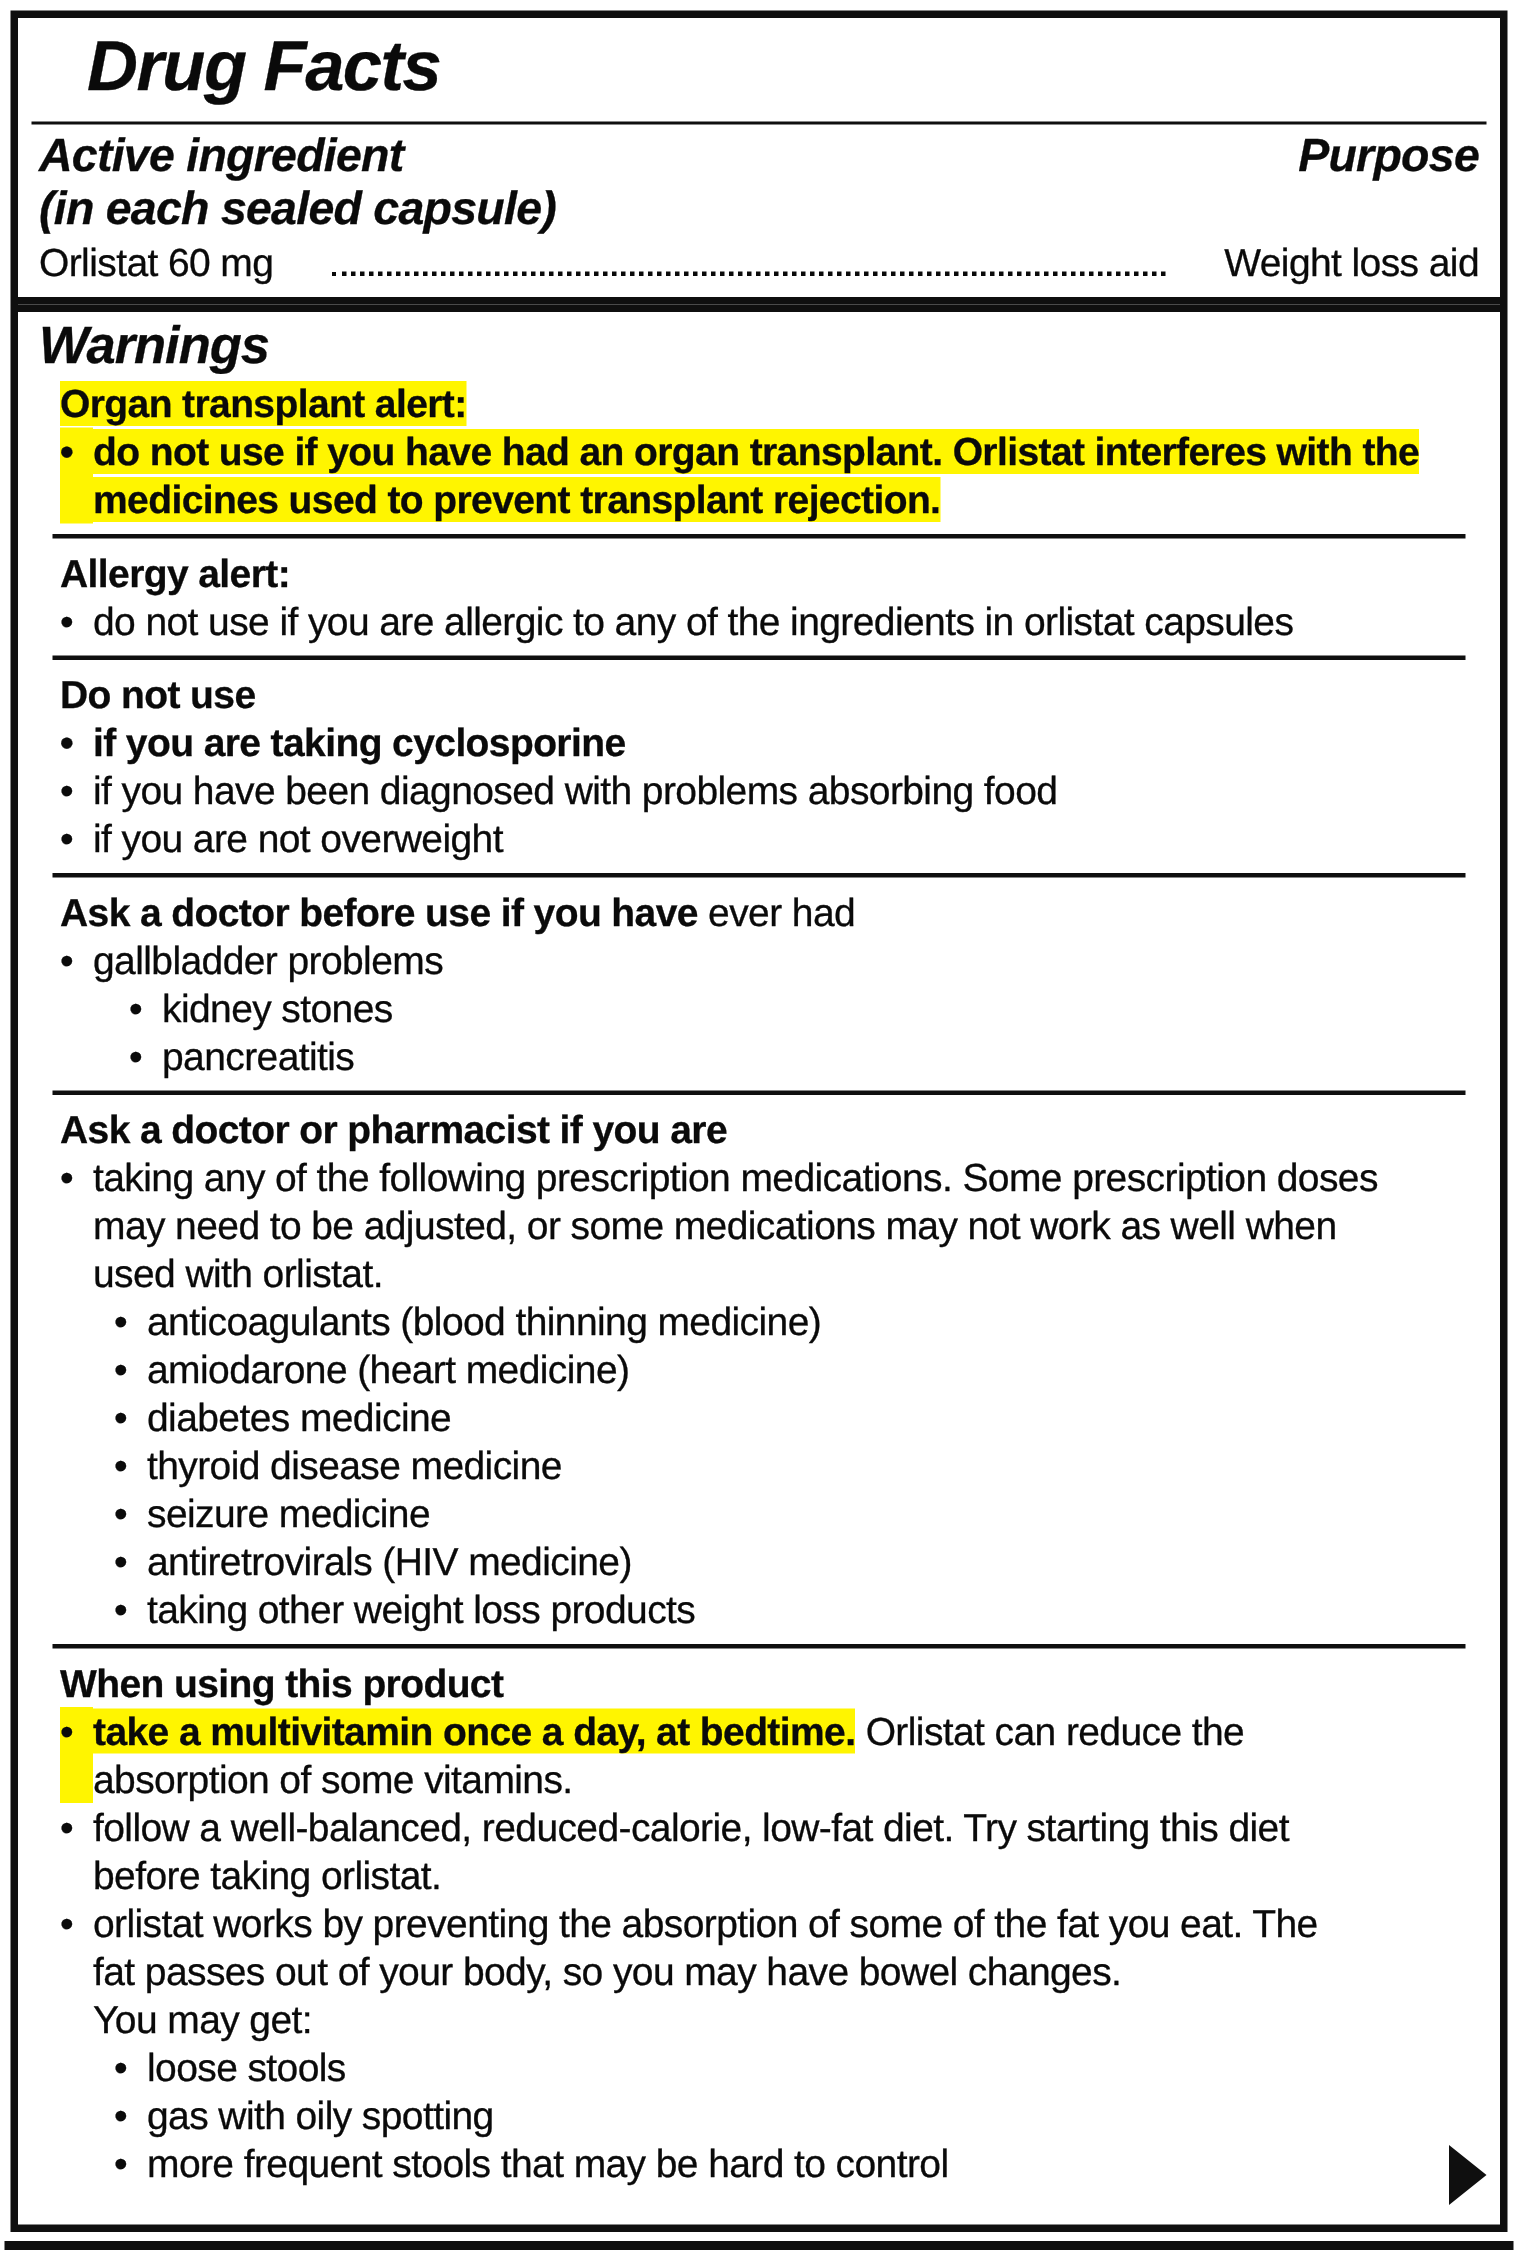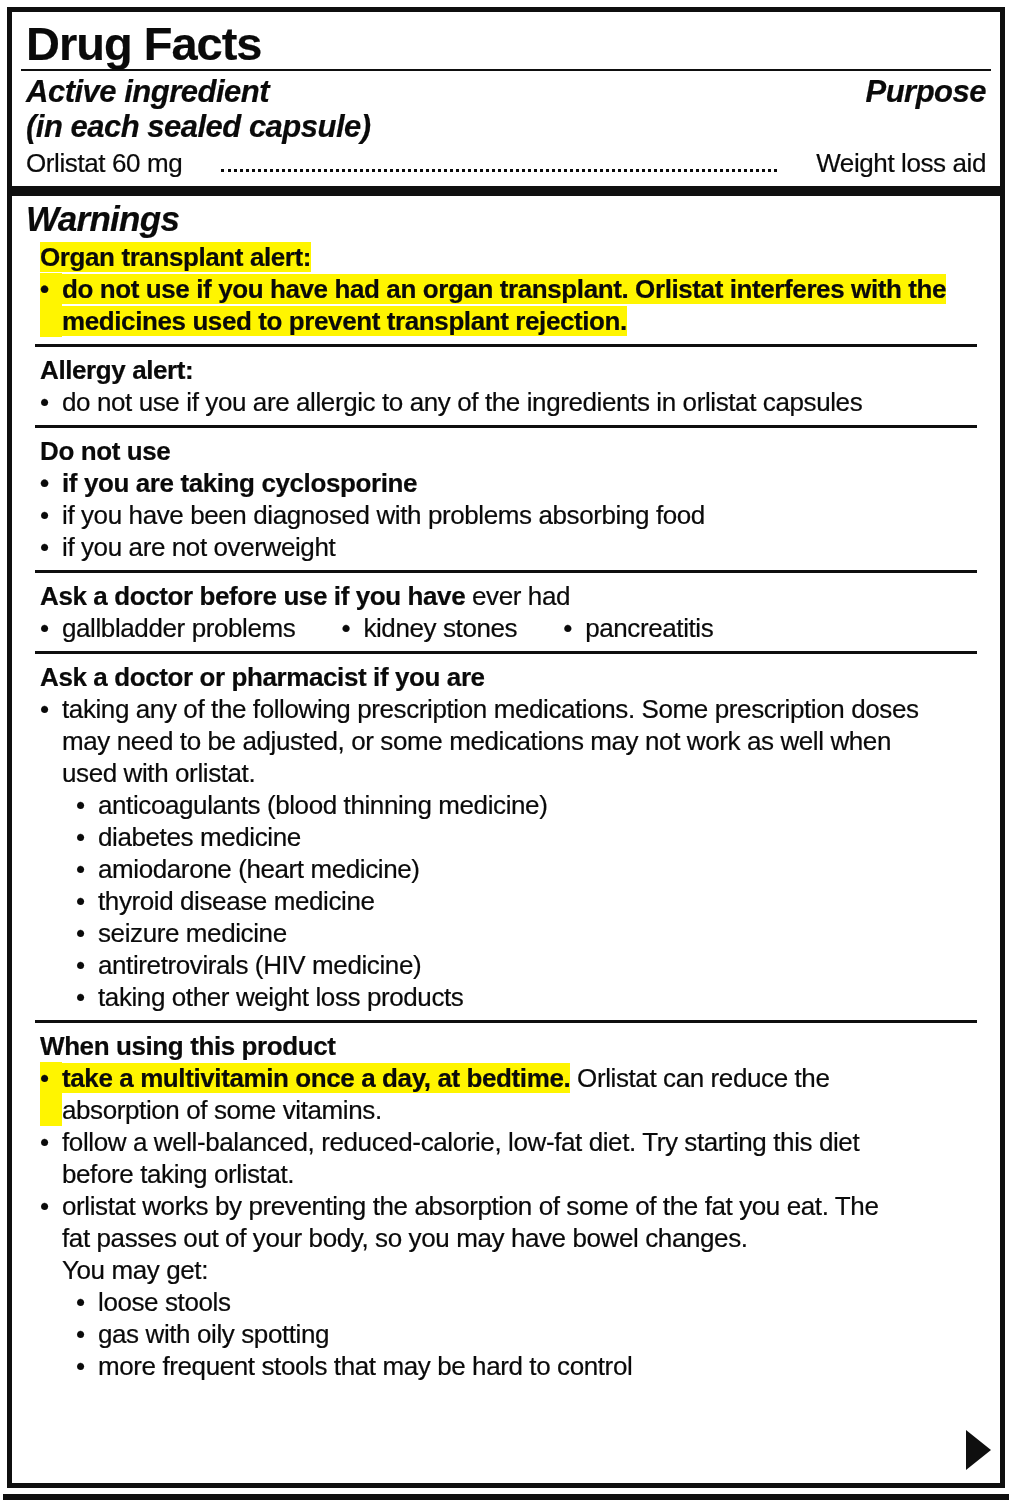--- a/index.html
+++ b/index.html
@@ -16,8 +16,8 @@
   .pad{padding-left:14px;padding-right:14px;}
 
   .title{
-    font-weight:700;font-size:47px;line-height:1.06;
-    letter-spacing:-1px;padding:7px 14px 0 14px;
+    font-style:italic;font-weight:700;font-size:47px;line-height:1.06;
+    letter-spacing:-1px;padding:7px 14px 12px 14px;margin-left:32px;
   }
   .rule-thin{height:2px;background:#0f0f0f;margin:0 9px;}
   .rule-thick{height:5px;background:#0f0f0f;}

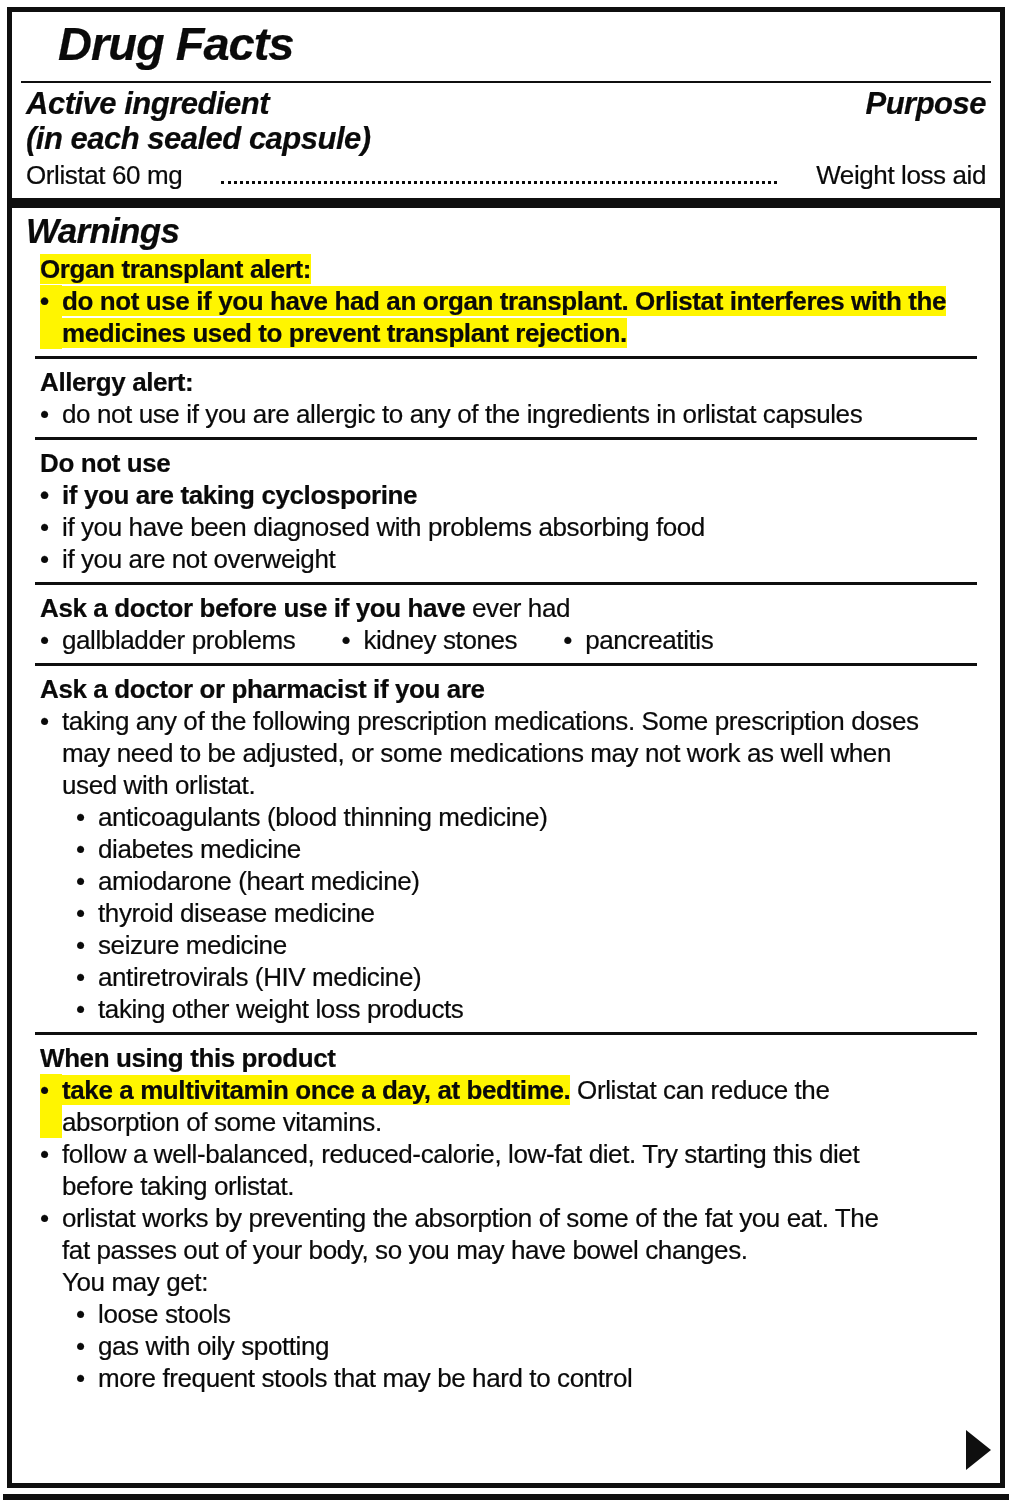--- a/index.html
+++ b/index.html
@@ -49,7 +49,7 @@
   .sub{margin-left:36px;}
   .textcol{margin-left:22px;}
 
-  .inline-row{display:flex;font-size:26px;line-height:32px;letter-spacing:-0.4px;}
+  .inline-row{display:flex;font-size:26px;line-height:32px;letter-spacing:-0.4px;flex-direction:column;}
   .inline-item{display:flex;}
   .inline-item + .inline-item{margin-left:46px;}
 

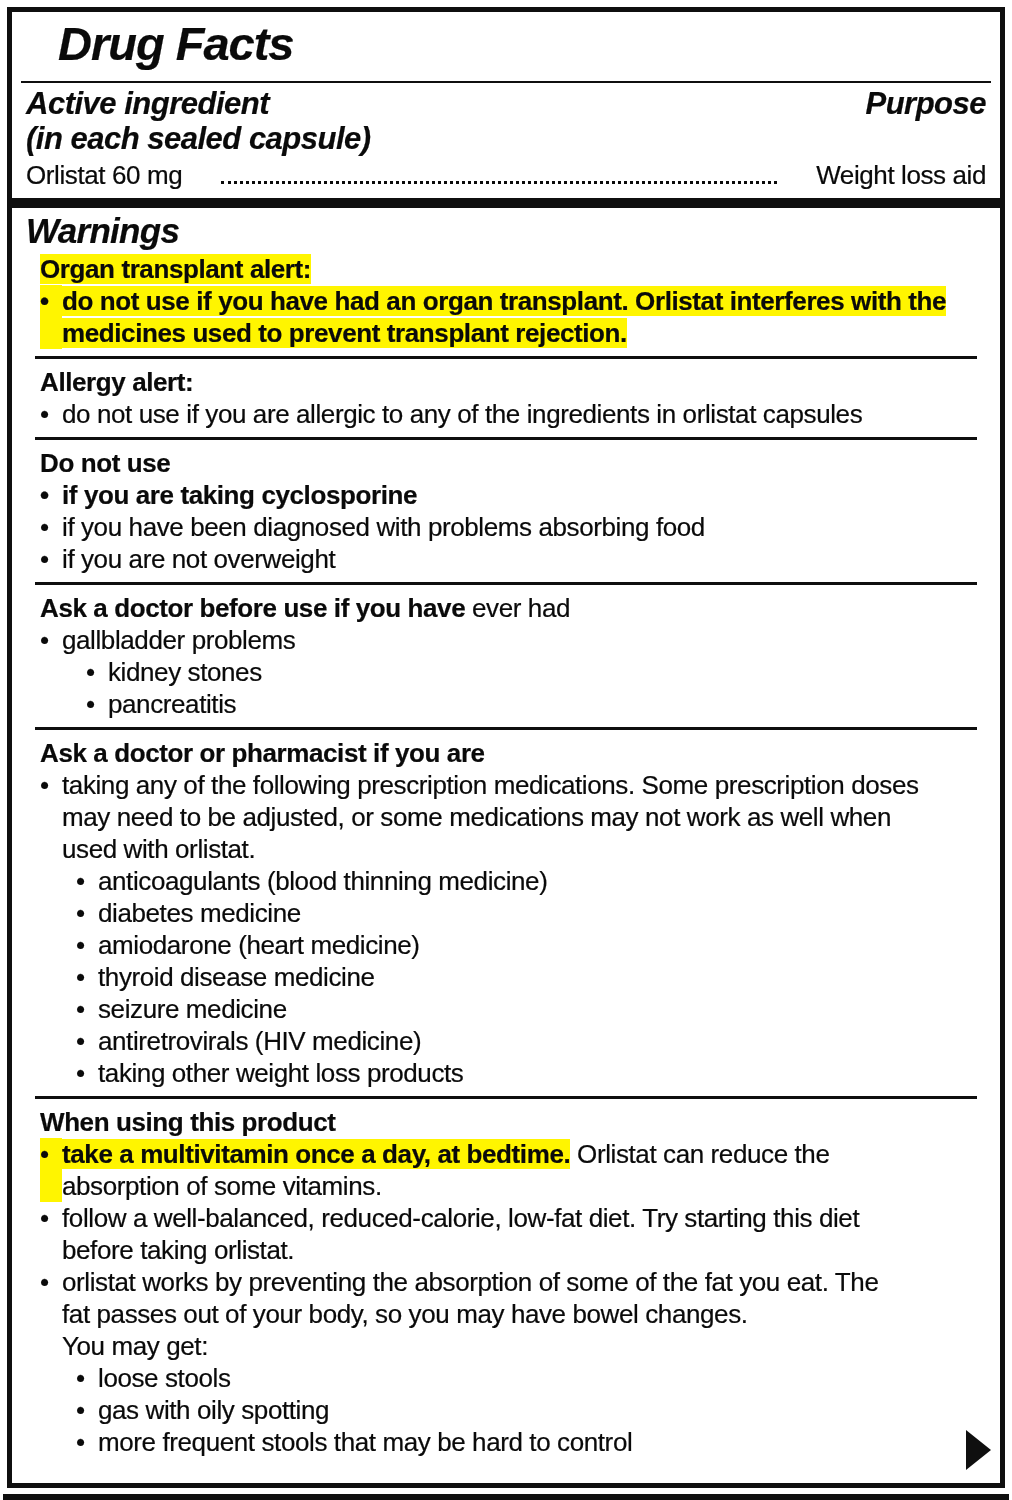--- a/index.html
+++ b/index.html
@@ -164,11 +164,11 @@
           </div>
         <div class="bullet">
             <span class="marker"></span>
+            <span class="btext">amiodarone (heart medicine)</span>
+          </div>
+        <div class="bullet">
+            <span class="marker"></span>
             <span class="btext">diabetes medicine</span>
-          </div>
-        <div class="bullet">
-            <span class="marker"></span>
-            <span class="btext">amiodarone (heart medicine)</span>
           </div>
         <div class="bullet">
             <span class="marker"></span>

